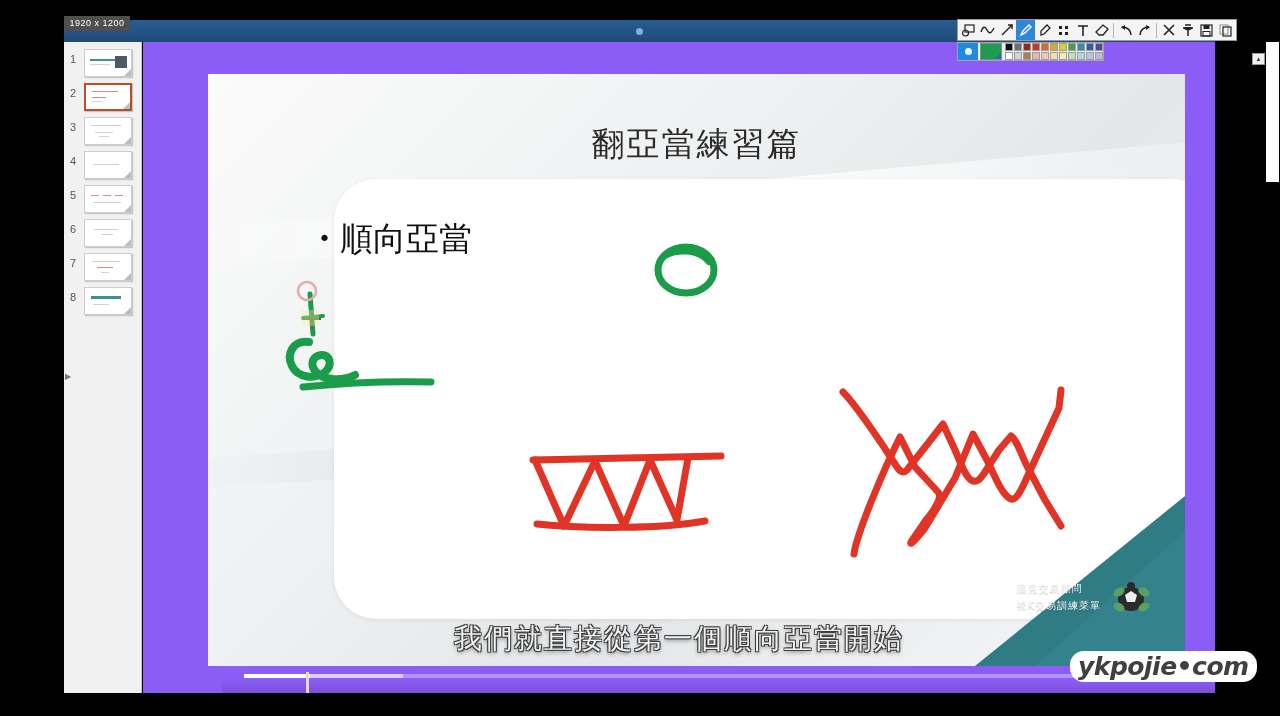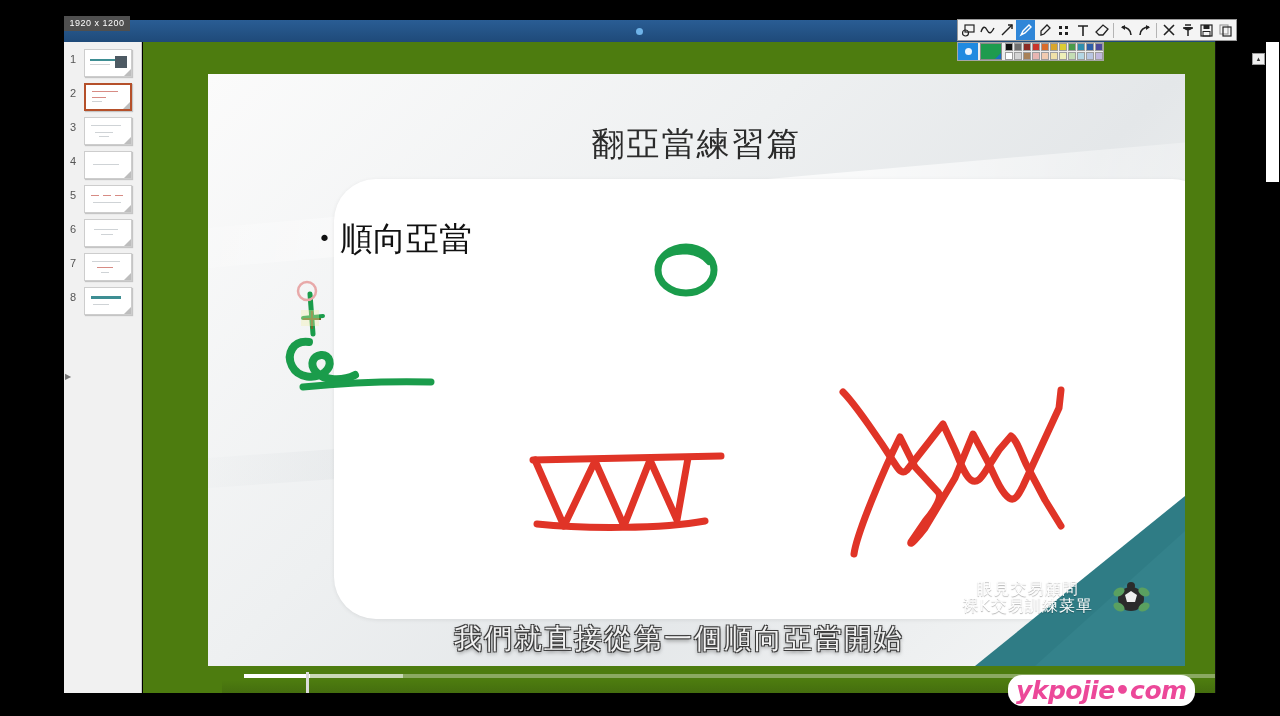--- a/index.html
+++ b/index.html
@@ -54,7 +54,7 @@
   
   .slide-area {
     position: absolute; left: 79px; top: 22px; width: 1072px; height: 651px;
-    background: #4d7c0f; overflow: hidden;
+    background: #8b5cf6; overflow: hidden;
   }
   .slide {
     position: absolute; left: 65px; top: 32px; width: 977px; height: 592px;

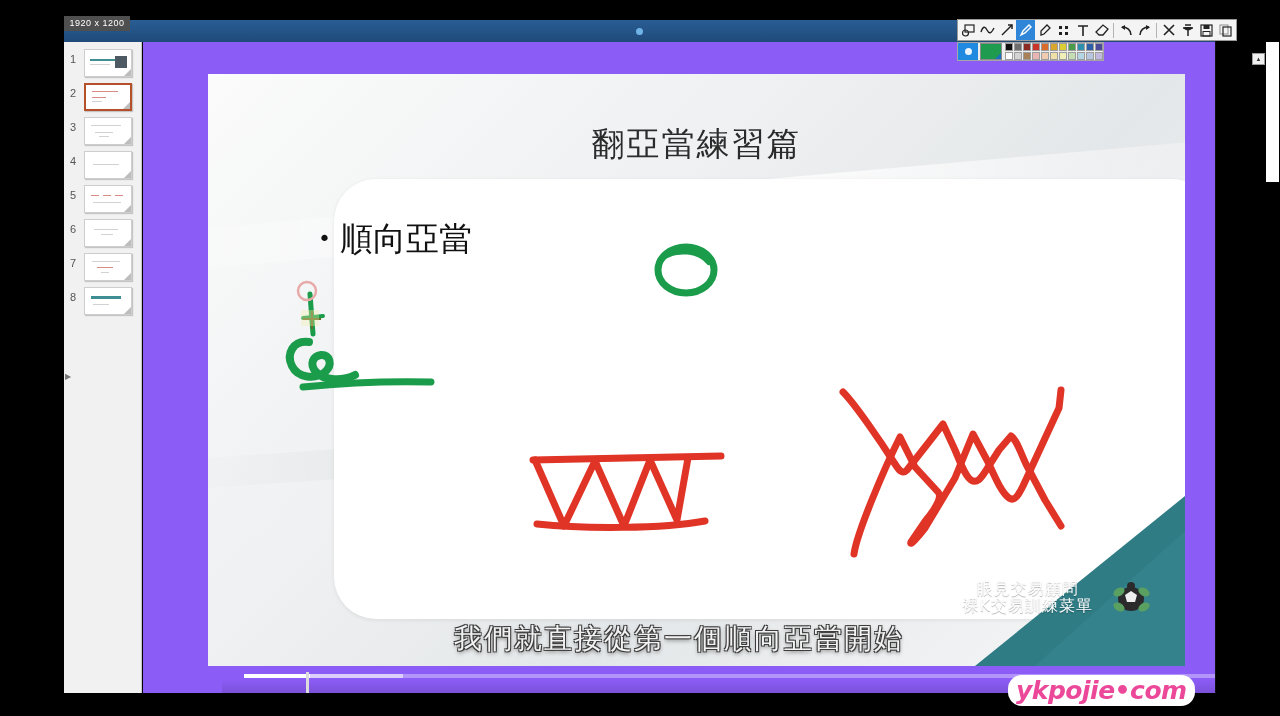--- a/index.html
+++ b/index.html
@@ -98,8 +98,8 @@
     position: absolute; right: 0; bottom: 0; width: 210px; height: 190px; z-index: 3;
   }
   .brand {
-    position: absolute; right: 92px; bottom: 52px; z-index: 6; text-align: center;
-    color: #ffffff; font-size: 16px; line-height: 17px; letter-spacing: 1px;
+    position: absolute; right: 84px; bottom: 52px; z-index: 6; text-align: left;
+    color: #ffffff; font-size: 10px; line-height: 17px; letter-spacing: 1px;
     font-family: "DejaVu Sans", "Liberation Sans", sans-serif; text-shadow: 0 1px 1px rgba(0,0,0,.3);
   }
   .turtle { position: absolute; right: 34px; bottom: 48px; width: 40px; height: 40px; z-index: 6; }

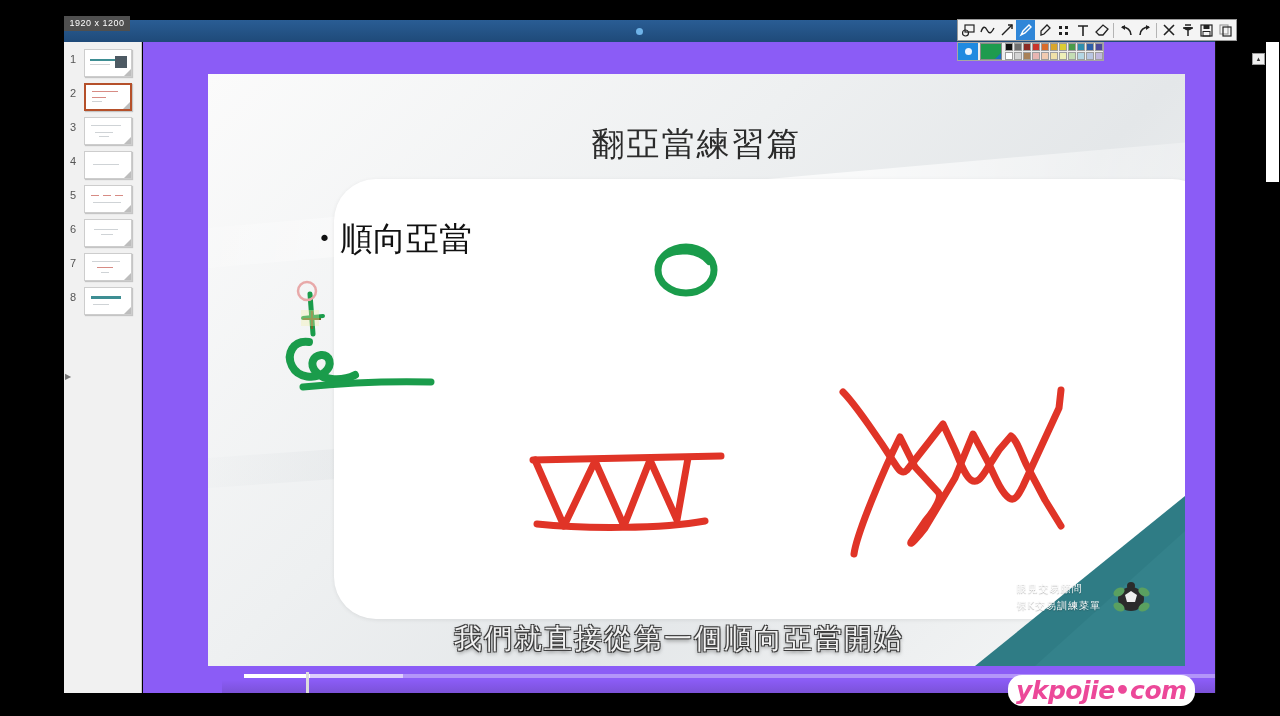--- a/index.html
+++ b/index.html
@@ -170,10 +170,10 @@
 
   
   .watermark {
-    position: absolute; left: 1008px; top: 651px; z-index: 60;
-    font-size: 25px; font-style: italic; font-weight: bold; color: #ec4899;
+    position: absolute; left: 1070px; top: 651px; z-index: 60;
+    font-size: 25px; font-style: italic; font-weight: bold; color: #404040;
     font-family: "DejaVu Sans", "Liberation Sans", sans-serif;
-    background: #fff; padding: 1px 8px; border-radius: 14px; letter-spacing: -.5px; margin-top: 24px;
+    background: #fff; padding: 1px 8px; border-radius: 14px; letter-spacing: -.5px;
   }
 </style>
 </head>

